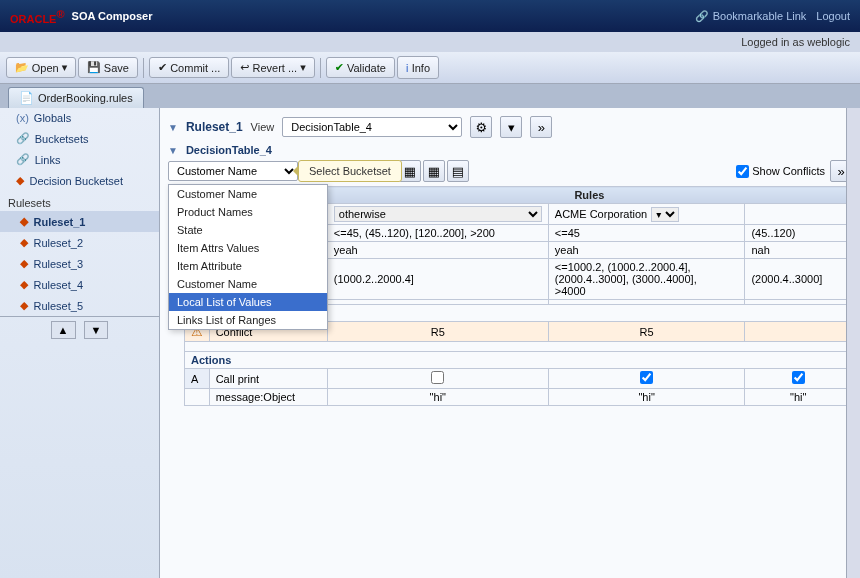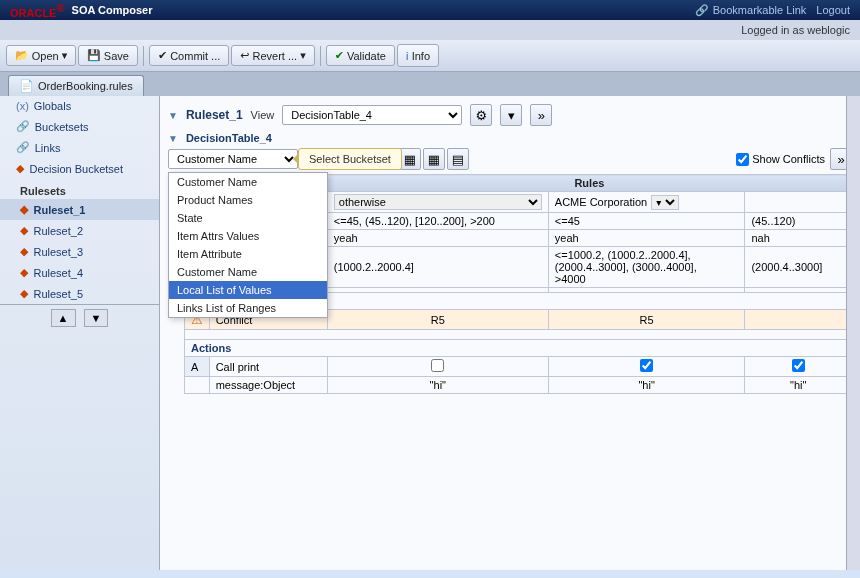--- a/index.html
+++ b/index.html
@@ -6,7 +6,7 @@
     body { background: #d6e4f7; width: 860px; height: 578px; overflow: hidden; }
 
     
-    .header { background: linear-gradient(to bottom, #1a3a6b, #0d2050); height: 20px; display: flex; align-items: center; justify-content: space-between; padding: 0 10px; }
+    .header { background: linear-gradient(to bottom, #1a3a6b, #0d2050); height: 32px; display: flex; align-items: center; justify-content: space-between; padding: 0 10px; }
     .header-logo { color: white; font-size: 13px; font-weight: bold; display: flex; align-items: center; gap: 4px; }
 
     

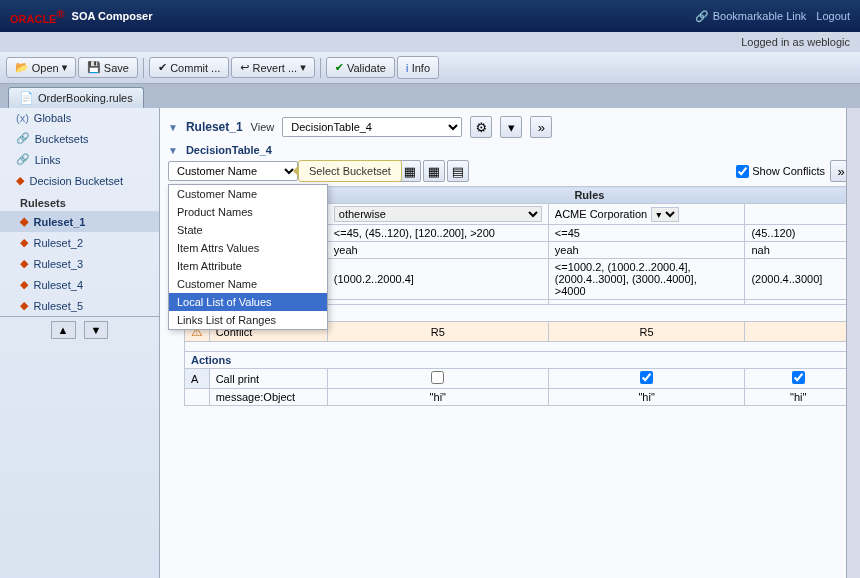--- a/index.html
+++ b/index.html
@@ -27,7 +27,7 @@
     
     .sidebar { width: 160px; background: linear-gradient(to bottom, #e8eef8, #d8e2f0); border-right: 1px solid #a0aabb; overflow-y: auto; flex-shrink: 0; }
     .sidebar-item { padding: 4px 8px 4px 16px; cursor: pointer; color: #1a3a6b; display: flex; align-items: center; gap: 5px; }
-    .sidebar-section { padding: 6px 8px 2px 20px; font-weight: bold; color: #333; }
+    .sidebar-section { padding: 6px 8px 2px 8px; font-weight: normal; color: #333; }
     .sidebar-item.ruleset { padding-left: 20px; display: flex; align-items: center; gap: 5px; }
     .sidebar-nav { display: flex; justify-content: center; gap: 8px; padding: 4px; border-top: 1px solid #a0aabb; }
 

